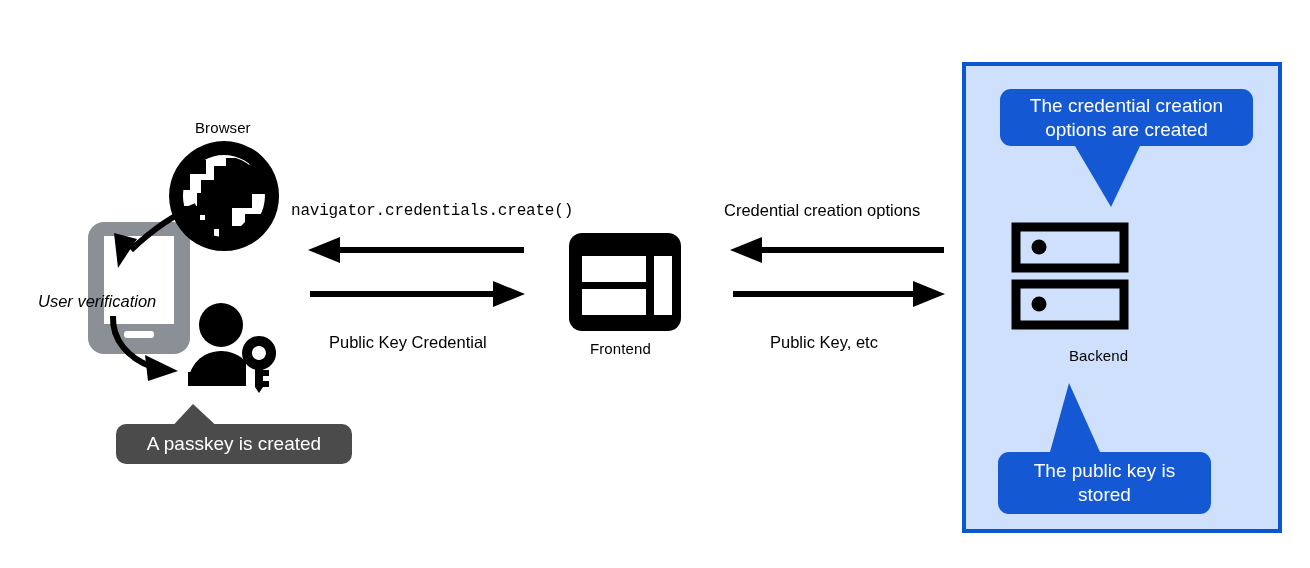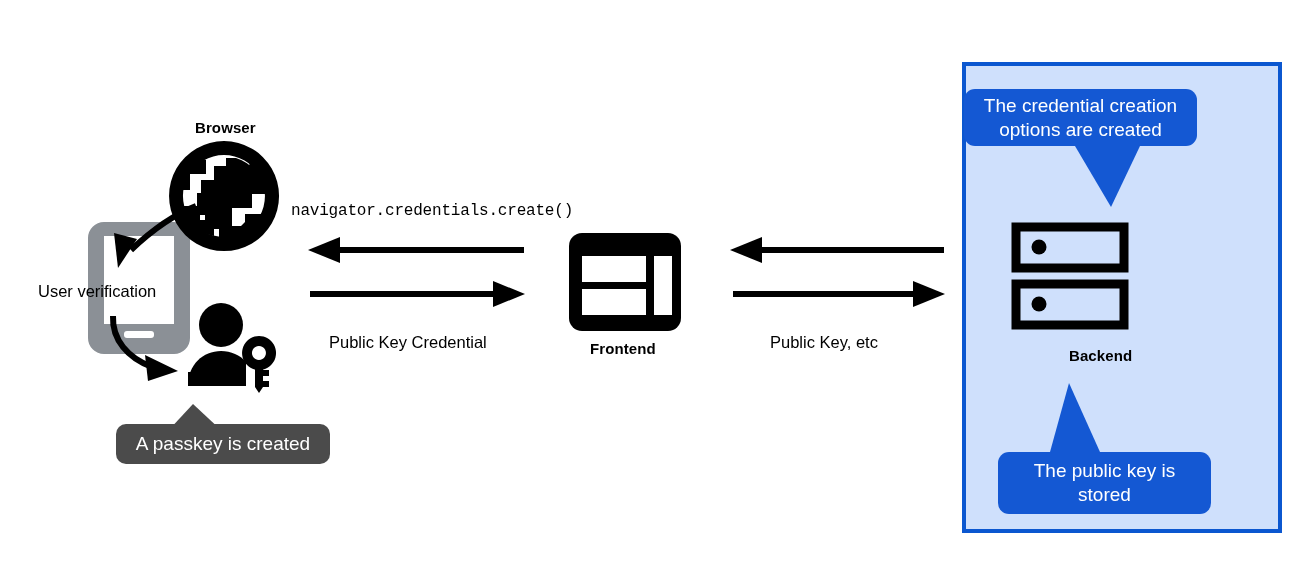--- a/index.html
+++ b/index.html
@@ -202,7 +202,7 @@
 
   <div class="label label-bold" style="left:1033px; top:347px;margin-left:36px;">Backend</div>
 
-  <div class="callout-blue" style="left:964px; top:89px; width:233px; height:57px;">
+  <div class="callout-blue" style="left:1000px; top:89px; width:253px; height:57px;">
     <span>The credential creation options are created</span>
   </div>
 

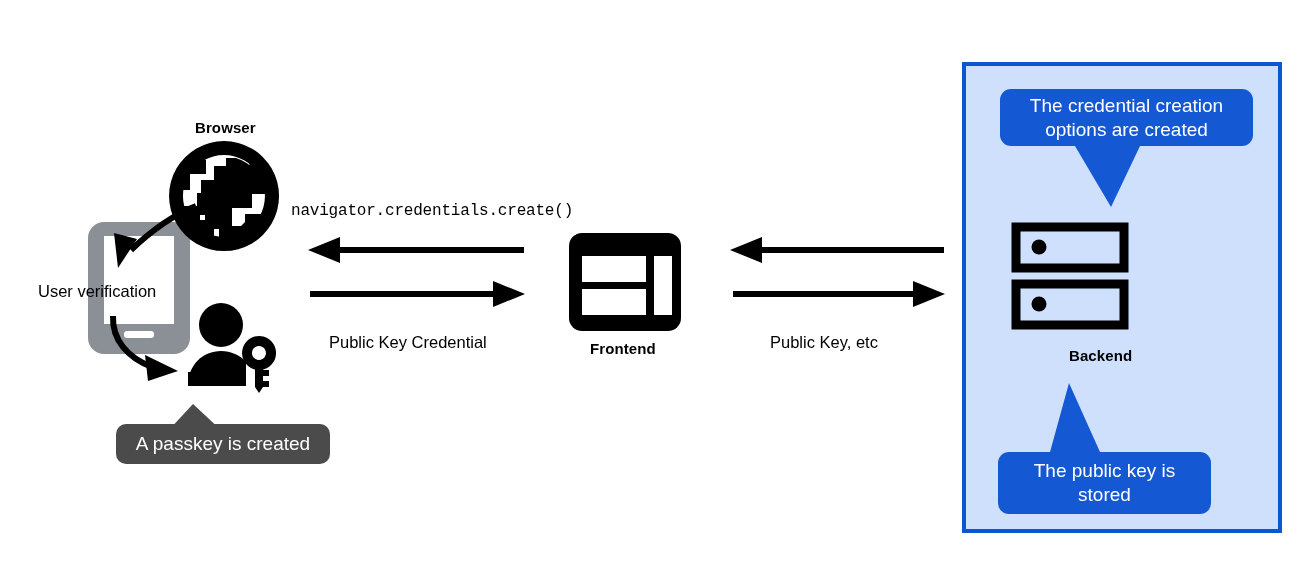--- a/index.html
+++ b/index.html
@@ -27,7 +27,7 @@
     white-space: nowrap;
   }
   .label-bold {
-    font-weight: bold;
+    font-weight: normal;
     font-size: 15px;
     letter-spacing: 0.1px;
   }

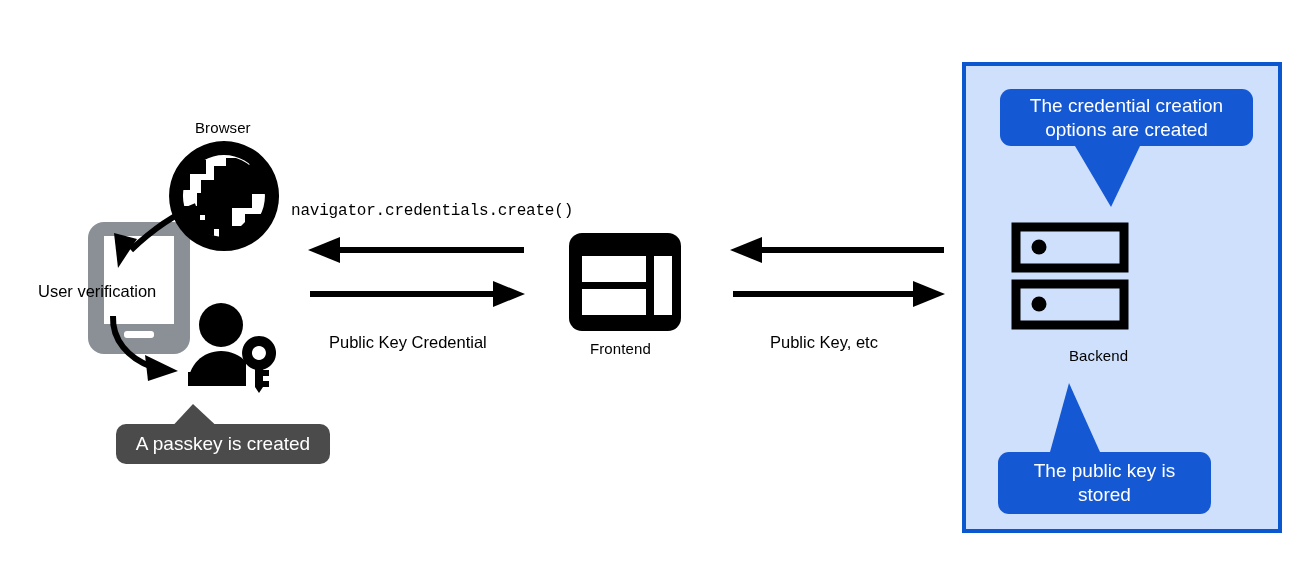--- a/index.html
+++ b/index.html
@@ -197,6 +197,7 @@
 
   <div class="label label-bold" style="left:590px; top:340px;text-align:right;">Frontend</div>
 
+  <div class="label" style="left:724px; top:200px;">Credential creation options</div>
 
   <div class="label" style="left:770px; top:332px;">Public Key, etc</div>
 

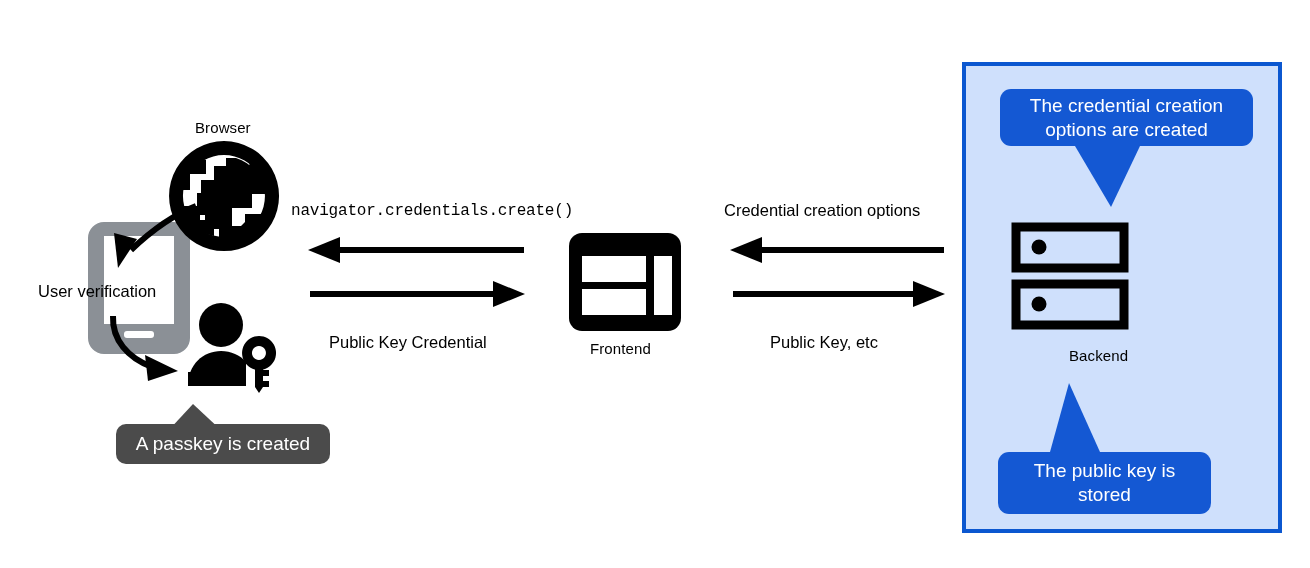--- a/index.html
+++ b/index.html
@@ -189,7 +189,7 @@
 
   <div class="label label-bold" style="left:195px; top:119px;">Browser</div>
 
-  <div class="label" style="left:38px; top:281px;">User verification</div>
+  <div class="label" style="left:38px; top:291px;font-style:italic;">User verification</div>
 
   <div class="label label-mono" style="left:291px; top:201px;">navigator.credentials.create()</div>
 

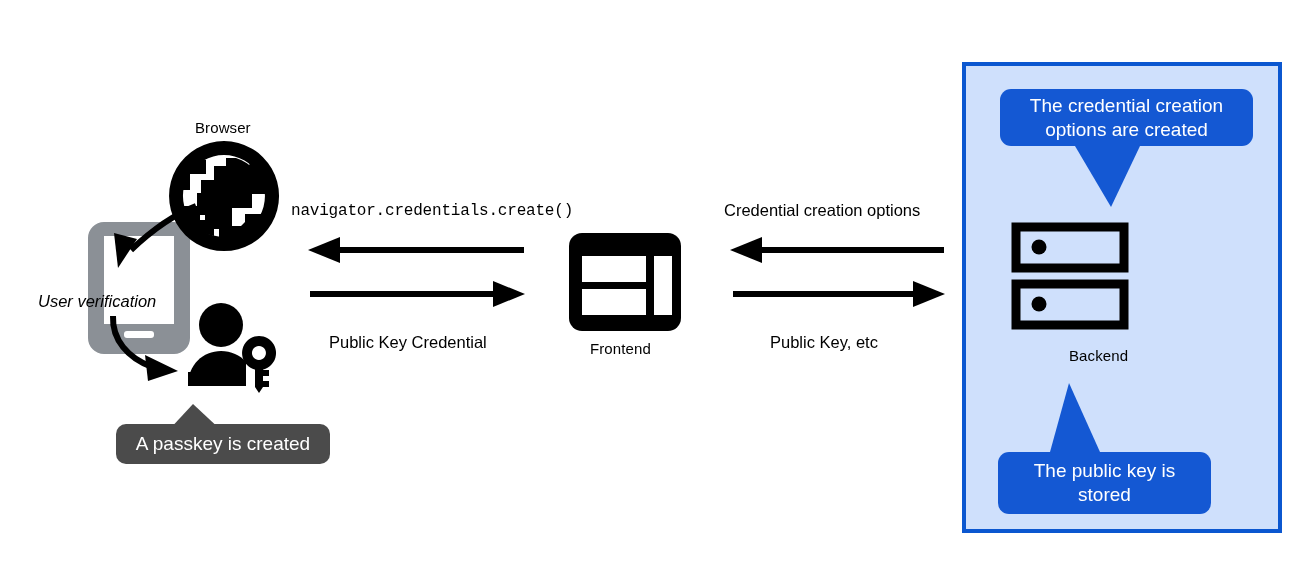--- a/index.html
+++ b/index.html
@@ -211,7 +211,7 @@
     <span>The public key is stored</span>
   </div>
 
-  <div class="callout-grey" style="left:116px; top:424px; width:214px; height:40px;">
+  <div class="callout-grey" style="left:116px; top:424px; width:236px; height:40px;">
     <span>A passkey is created</span>
   </div>
 

